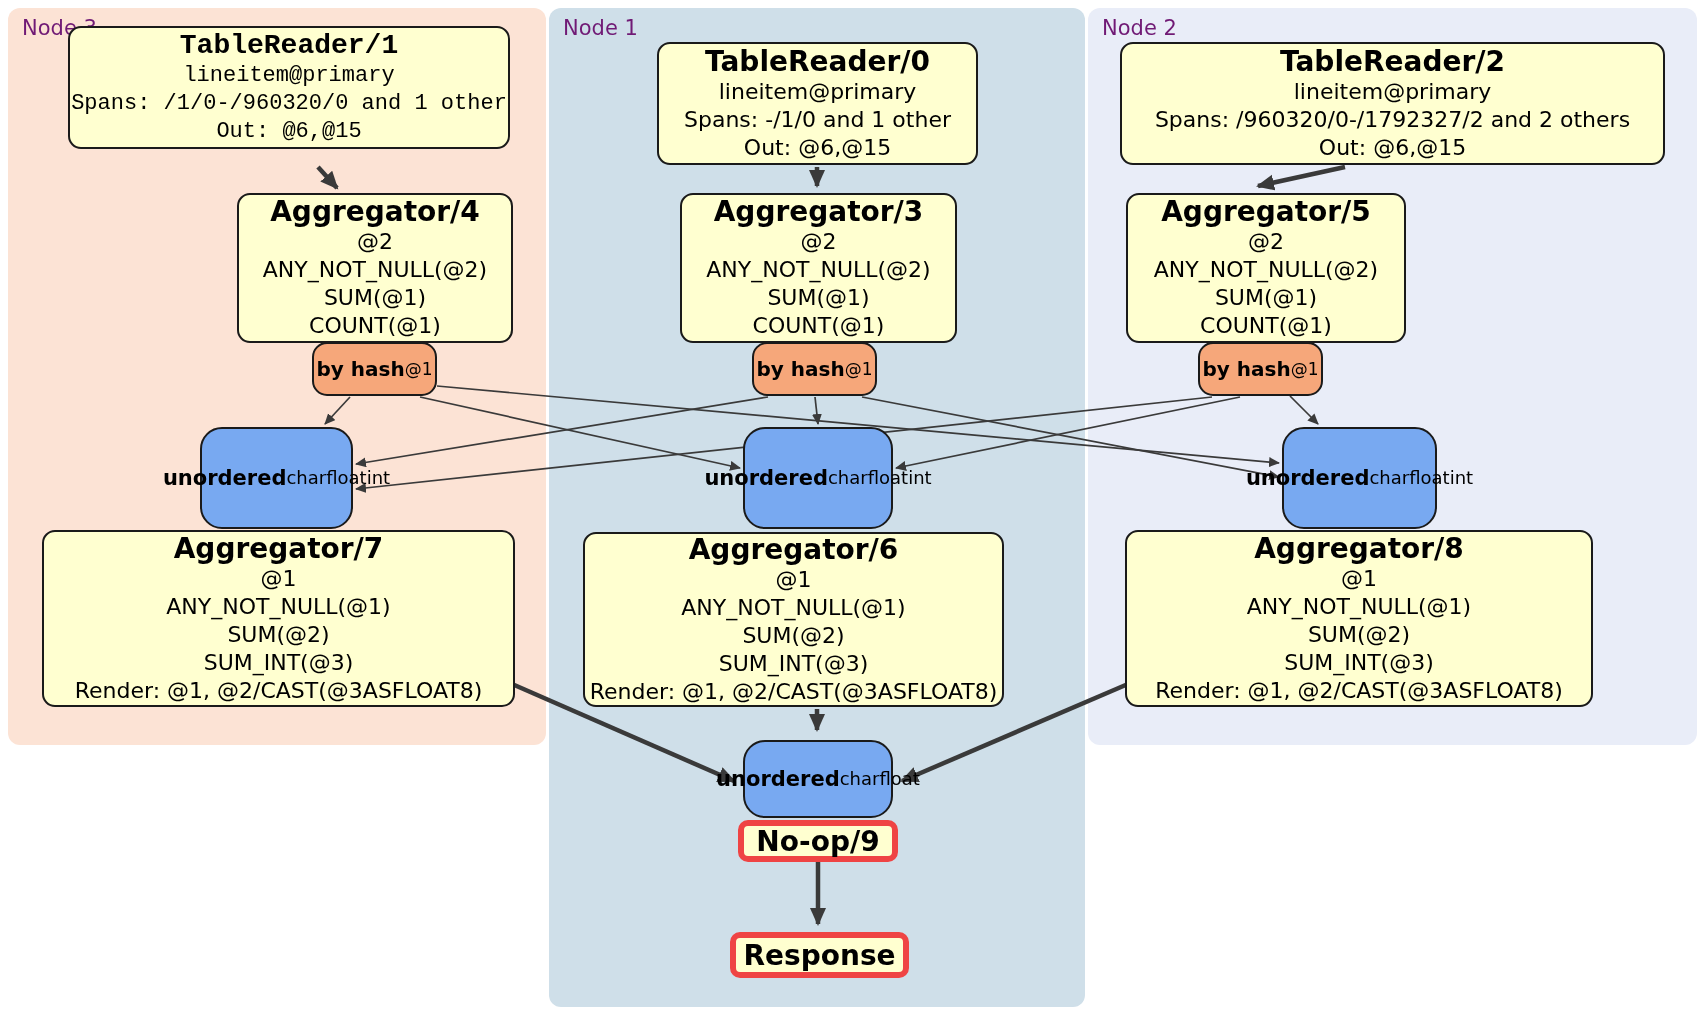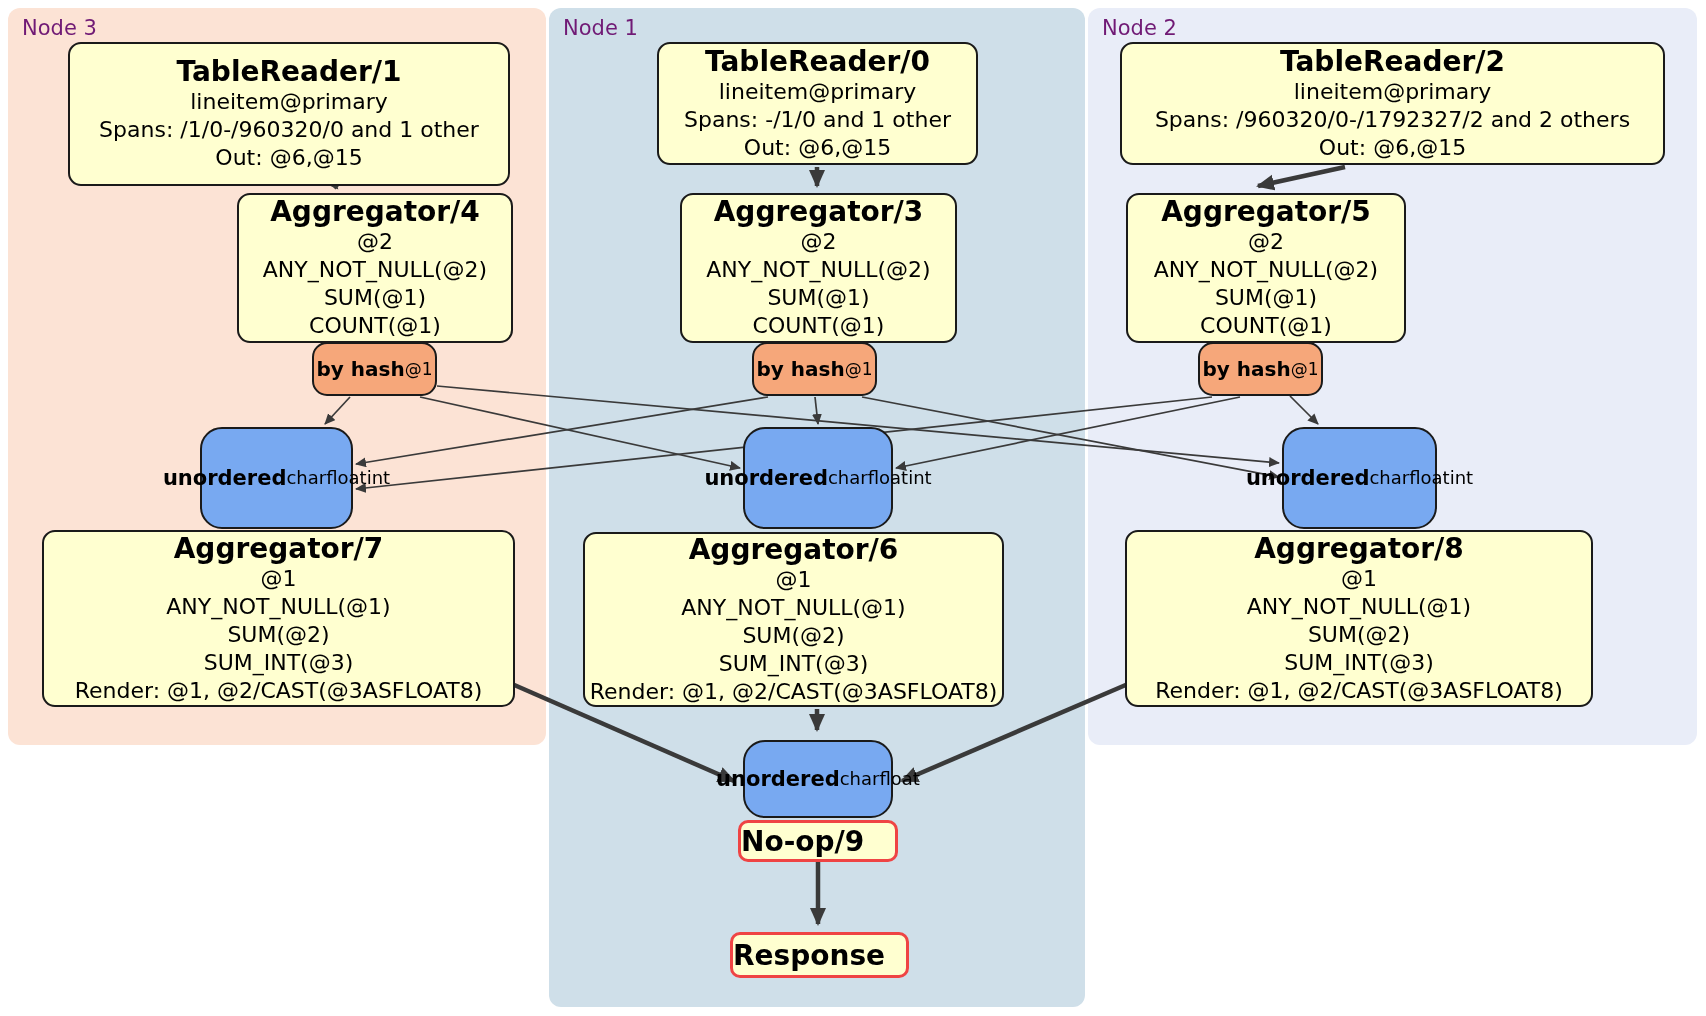--- a/index.html
+++ b/index.html
@@ -77,7 +77,7 @@
     </g>
   </svg>
 
-  <div class="box" style="left:68px;top:42px;width:442px;height:144px;">
+  <div class="box" style="left:68px;top:26px;width:442px;height:123px;font-family:Liberation Mono, monospace;">
     <div class="title">TableReader/1</div>
     <div class="line">lineitem@primary</div>
     <div class="line">Spans: /1/0-/960320/0 and 1 other</div>

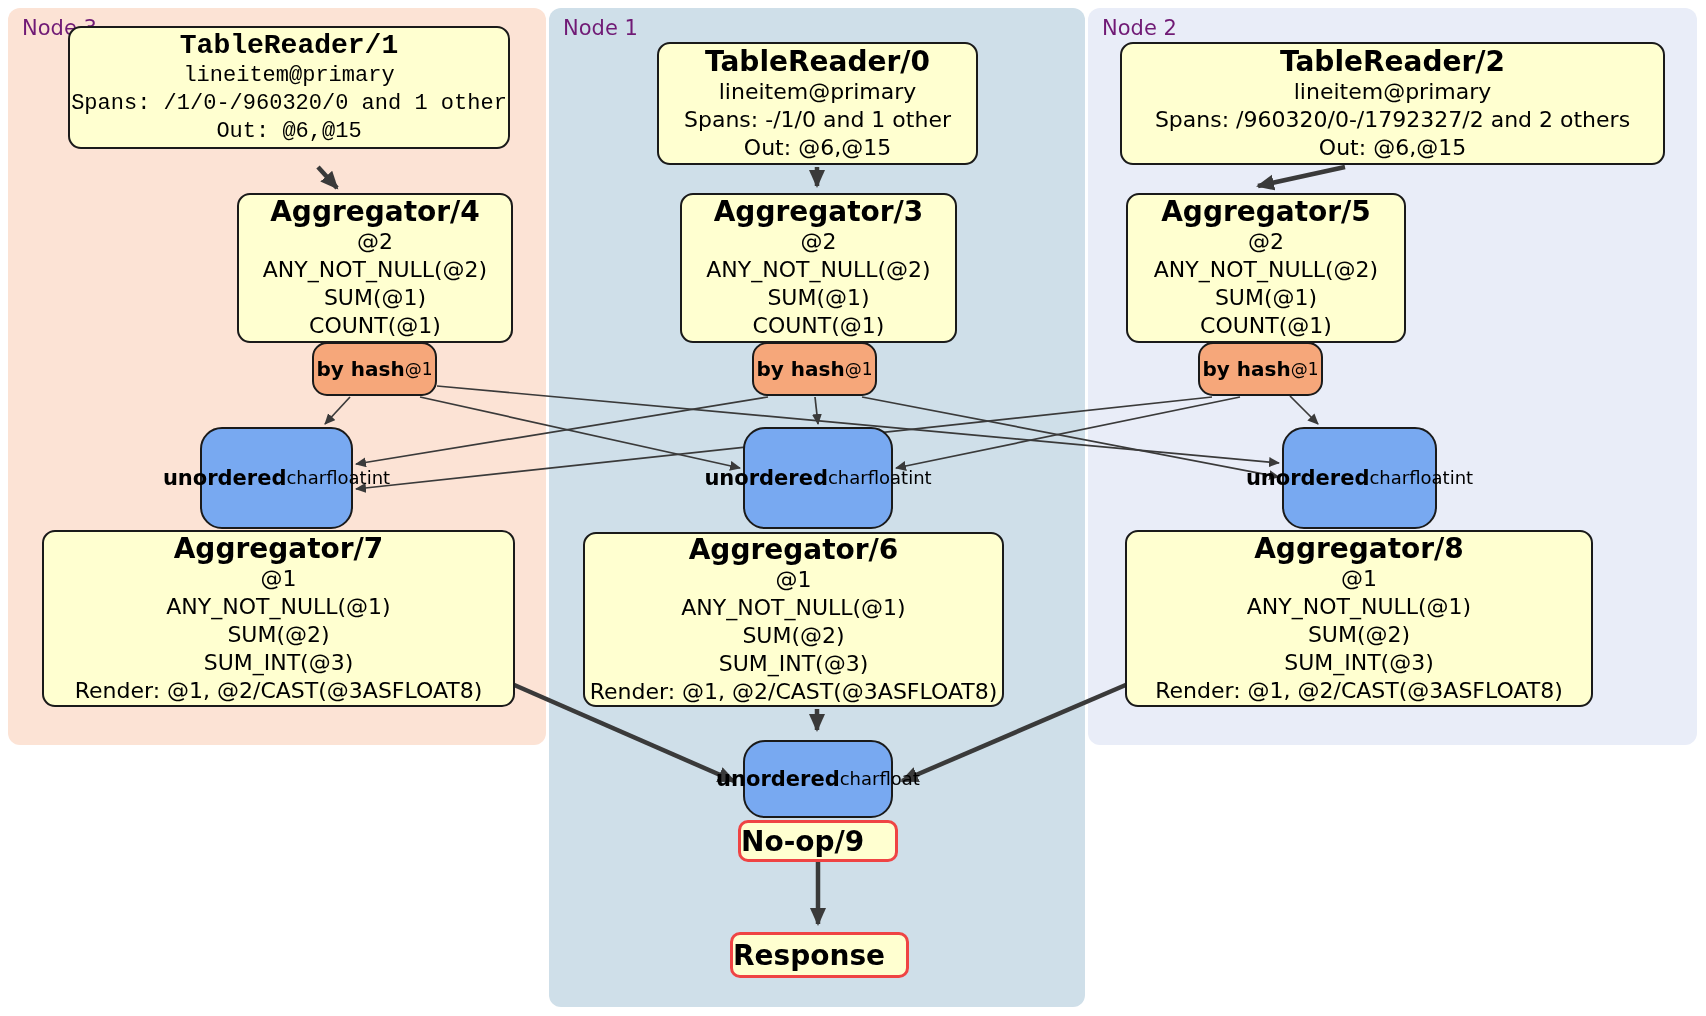--- a/index.html
+++ b/index.html
@@ -23,8 +23,8 @@
         text-align:center;box-sizing:border-box;}
   .sync .title{font-weight:bold;font-size:21px;line-height:24px;white-space:nowrap;}
   .sync .line{font-size:18px;line-height:22px;white-space:nowrap;}
-  .pill{position:absolute;background:#ffffd0;border:3px solid #ef4444;border-radius:10px;
-        display:flex;justify-content:flex-start;align-items:center;box-sizing:border-box;
+  .pill{position:absolute;background:#ffffd0;border:6px solid #ef4444;border-radius:10px;
+        display:flex;justify-content:center;align-items:center;box-sizing:border-box;
         font-weight:bold;font-size:28px;white-space:nowrap;}
 </style>
 </head>

